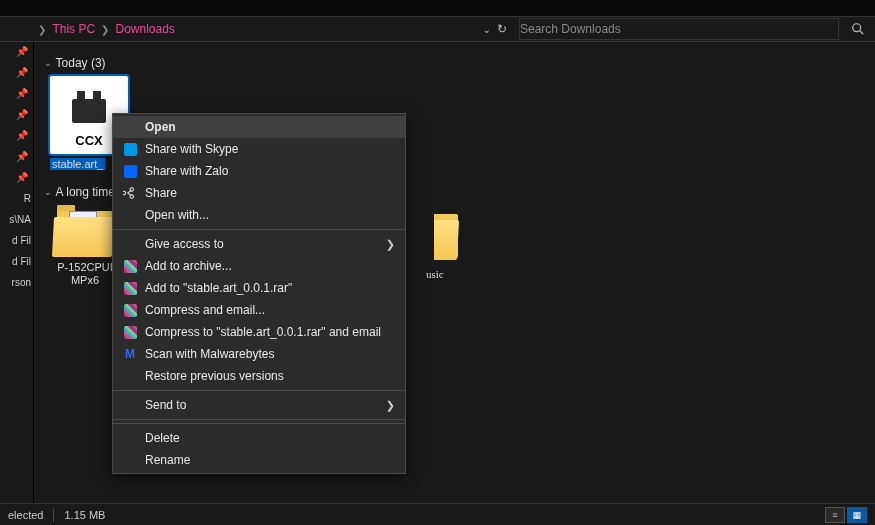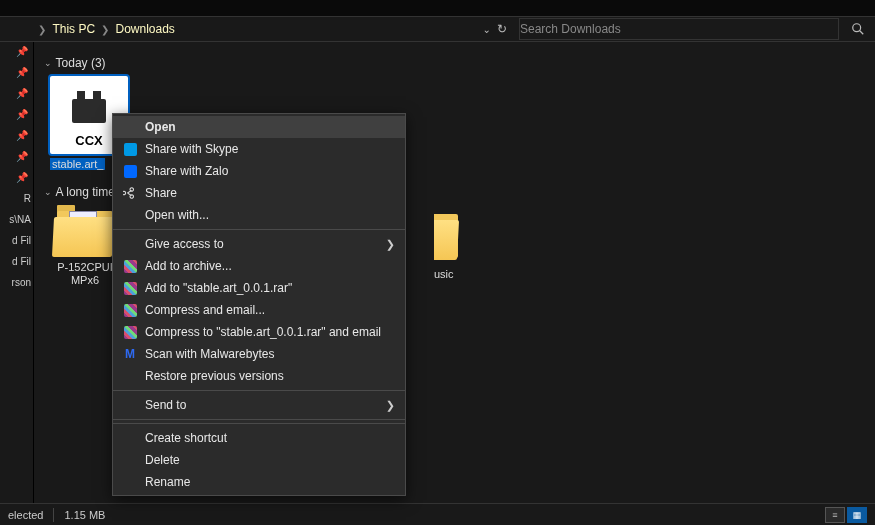--- a/index.html
+++ b/index.html
@@ -39,7 +39,7 @@
     padding-left: 4px;
   }
   .chev { color: #888; font-size: 10px; }
-  .bc-item { color: #fef9c3; }
+  .bc-item { color: #ec4899; }
   .addr-spacer { flex: 1; }
   .refresh-group {
     display: flex;

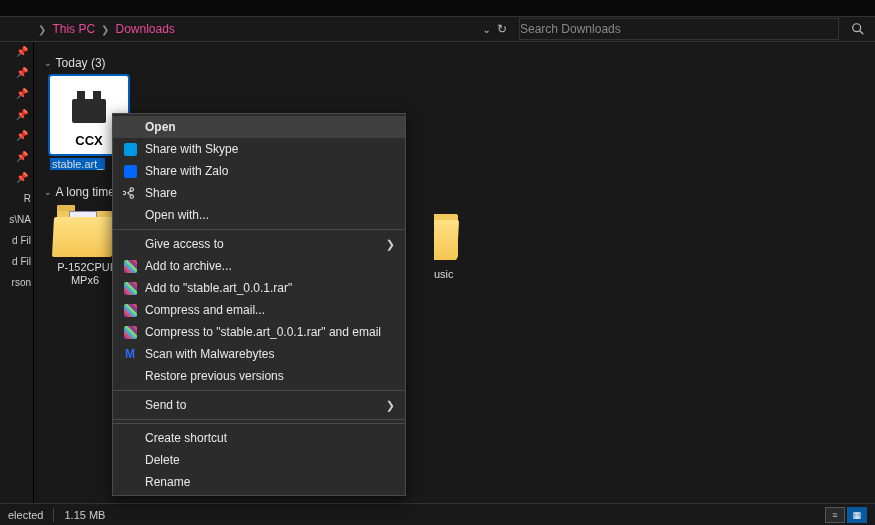--- a/index.html
+++ b/index.html
@@ -206,8 +206,8 @@
   .partial-folder .folder-thumb { margin-left: -36px; }
   .partial-label {
     position: absolute;
-    left: 400px; top: 226px;
-    color: #ddd; font-size: 11px;
+    left: 392px; top: 226px;
+    color: #ddd; font-size: 11px; font-family: Liberation Serif, serif;
   }
 
   

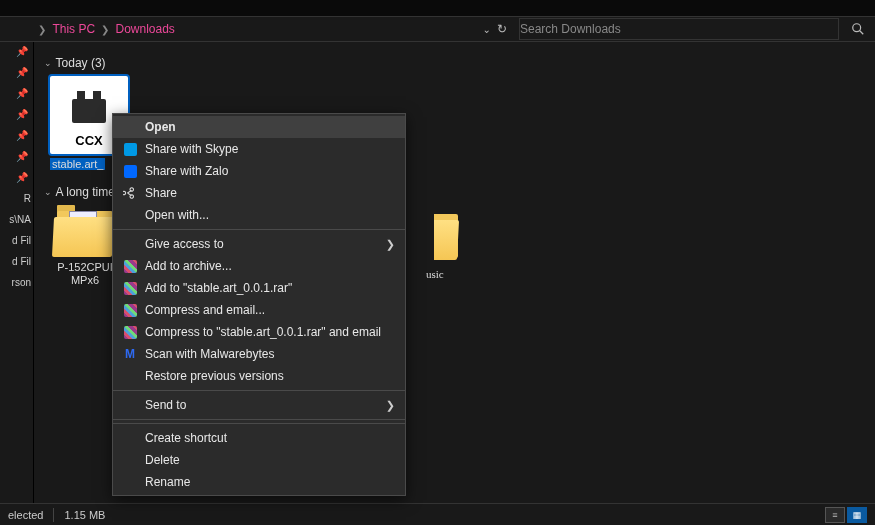--- a/index.html
+++ b/index.html
@@ -463,10 +463,6 @@
   <div class="ctx-sep"></div>
   <div class="ctx-item">
     <span class="ico"></span>
-    <span>Create shortcut</span>
-  </div>
-  <div class="ctx-item">
-    <span class="ico"></span>
     <span>Delete</span>
   </div>
   <div class="ctx-item">

